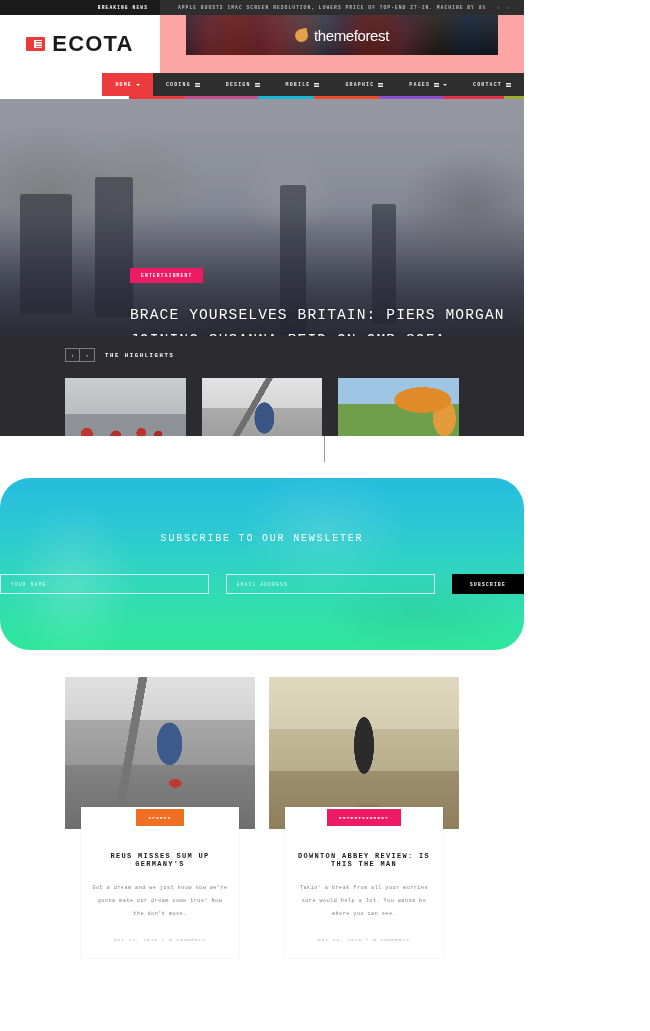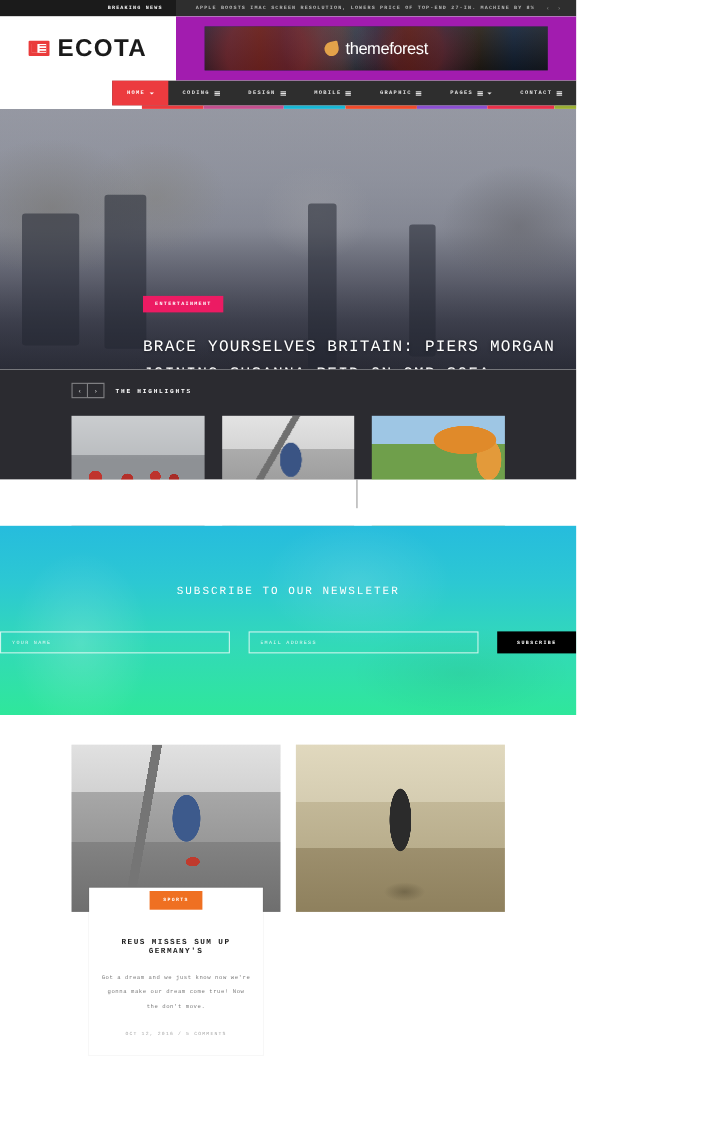--- a/index.html
+++ b/index.html
@@ -29,7 +29,7 @@
   .logo-icon i::before { content:""; position:absolute; left:0; top:0; width:5px; height:8px; background:#ea3b3b; }
   .logo-icon i::after { content:""; position:absolute; right:0; top:1px; width:6px; height:1.3px; background:#ea3b3b; box-shadow:0 2.6px 0 #ea3b3b, 0 5.2px 0 #ea3b3b; }
   .logo-text { font-family:"Liberation Sans", sans-serif; font-weight:bold; font-size:22px; letter-spacing:1.2px; color:#1a1a1a; }
-  .ad-wrap { flex:1; background:#a21caf; display:flex; align-items:center; justify-content:center; }
+  .ad-wrap { flex:1; background:#fca5a5; display:flex; justify-content:center; }
   .ad-banner {
     width:312px; height:40px; position:relative; overflow:hidden;
     background:

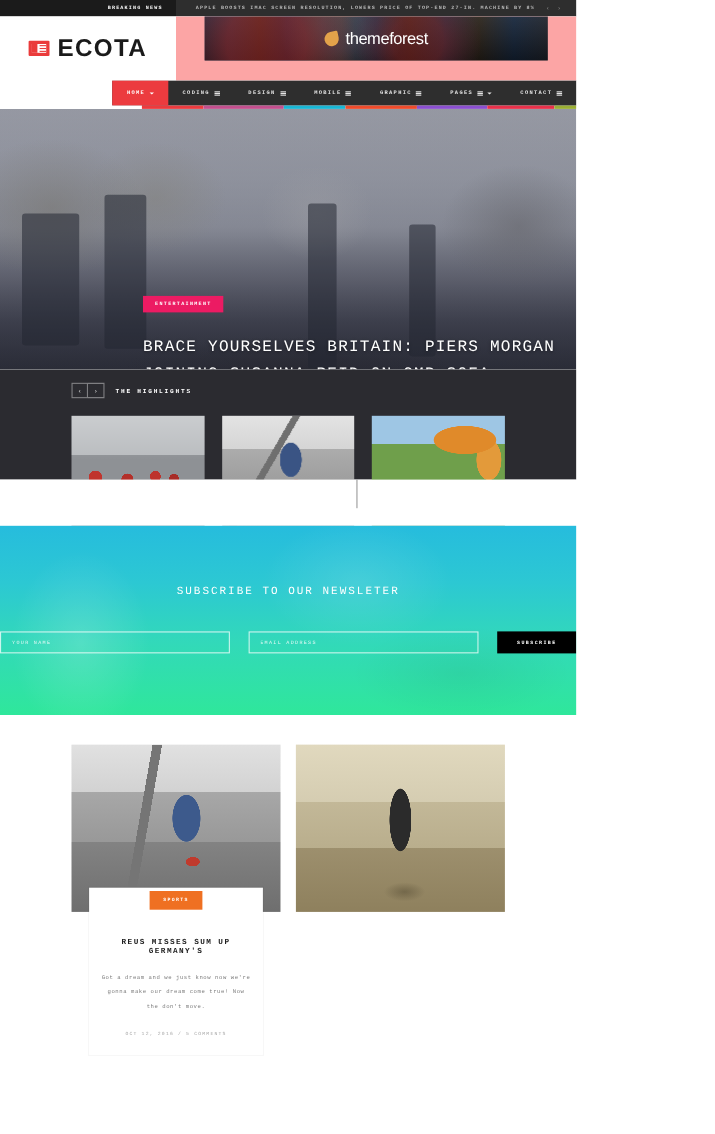--- a/index.html
+++ b/index.html
@@ -151,6 +151,7 @@
   .news {
     height:172px; position:relative; overflow:hidden;
     background:linear-gradient(180deg, #26bcdd 0%, #2cc8d3 30%, #32d9b9 62%, #2fe79b 100%);
+    border-radius:30px;
   }
   .news::before {
     content:""; position:absolute; inset:0;

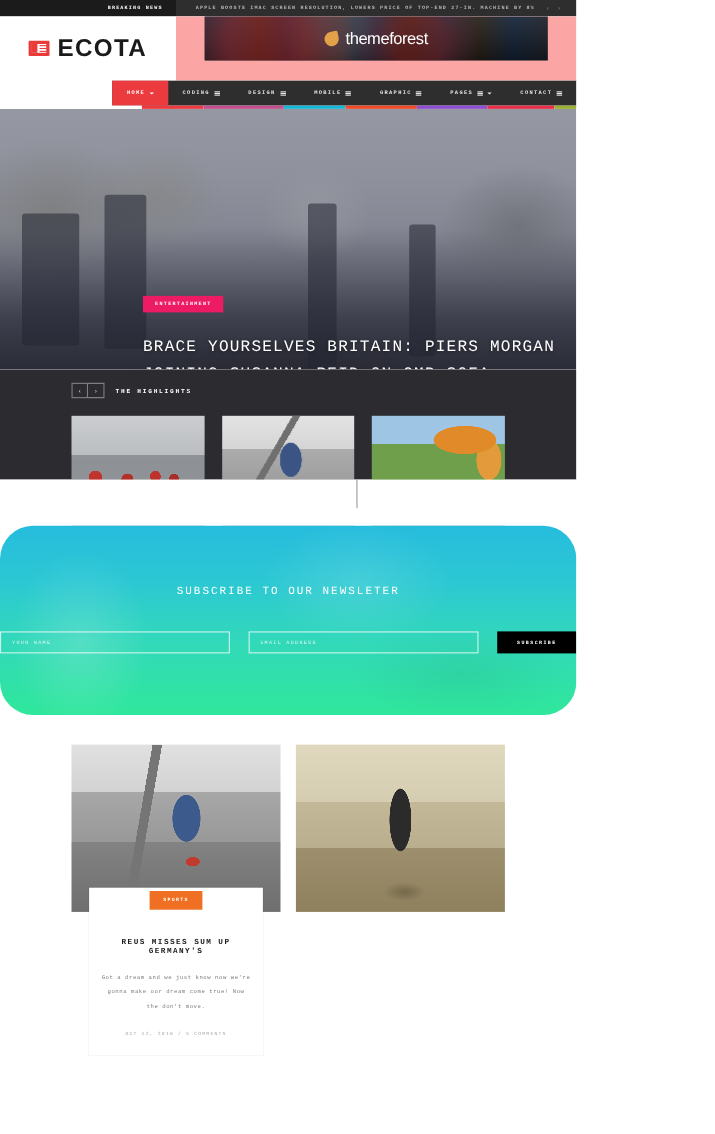--- a/index.html
+++ b/index.html
@@ -361,6 +361,12 @@
     </div>
     <div class="post">
       <div class="post-img pi-man"></div>
+      <div class="post-body">
+        <span class="post-badge pb-ent">ENTERTAINMENT</span>
+        <div class="post-title">DOWNTON ABBEY REVIEW: IS THIS THE MAN</div>
+        <div class="post-excerpt">Takin' a break from all your worries sure would help a lot. You wanna be where you can see.</div>
+        <div class="post-date">OCT 12, 2016 / 5 COMMENTS</div>
+      </div>
     </div>
   </div>
 

